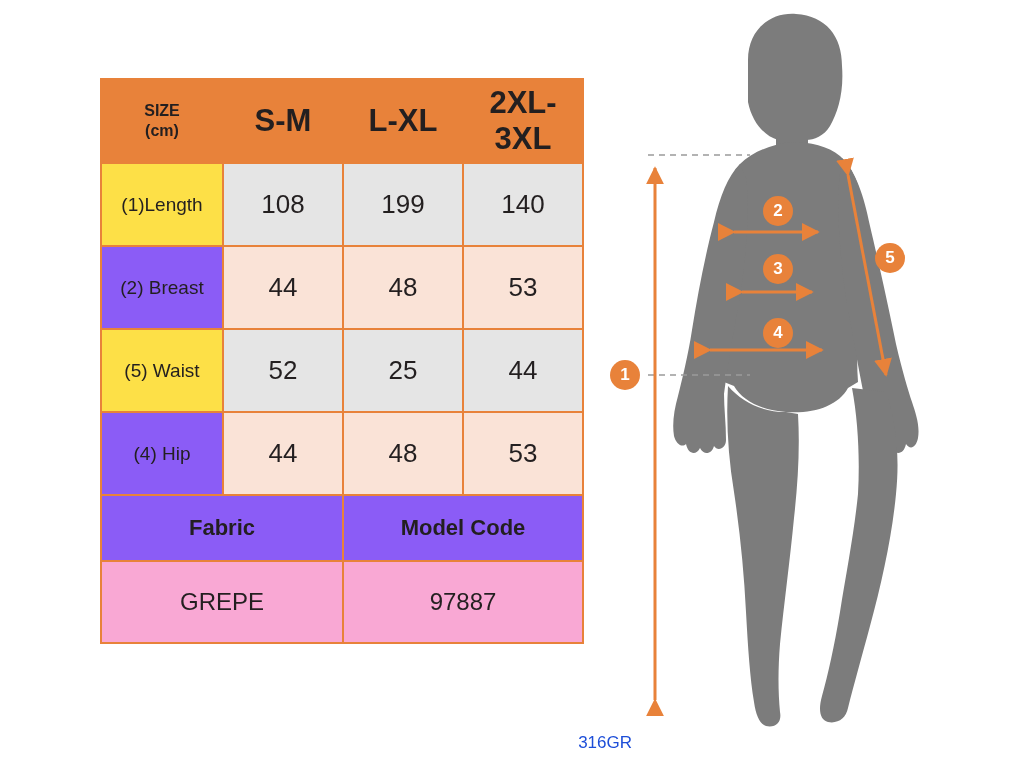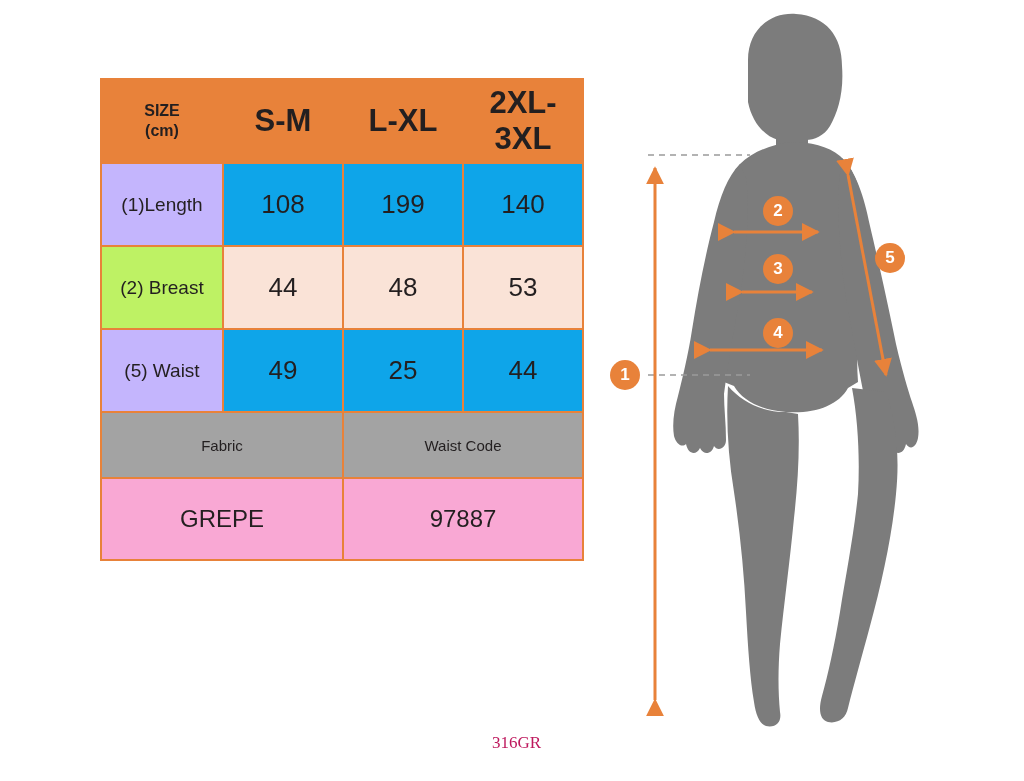--- a/index.html
+++ b/index.html
@@ -54,7 +54,7 @@
     height: 79px;
   }
   .cell-label {
-    background: #c4b5fd;
+    background: #fde047;
     font-size: 19px;
     line-height: 1.25;
   }

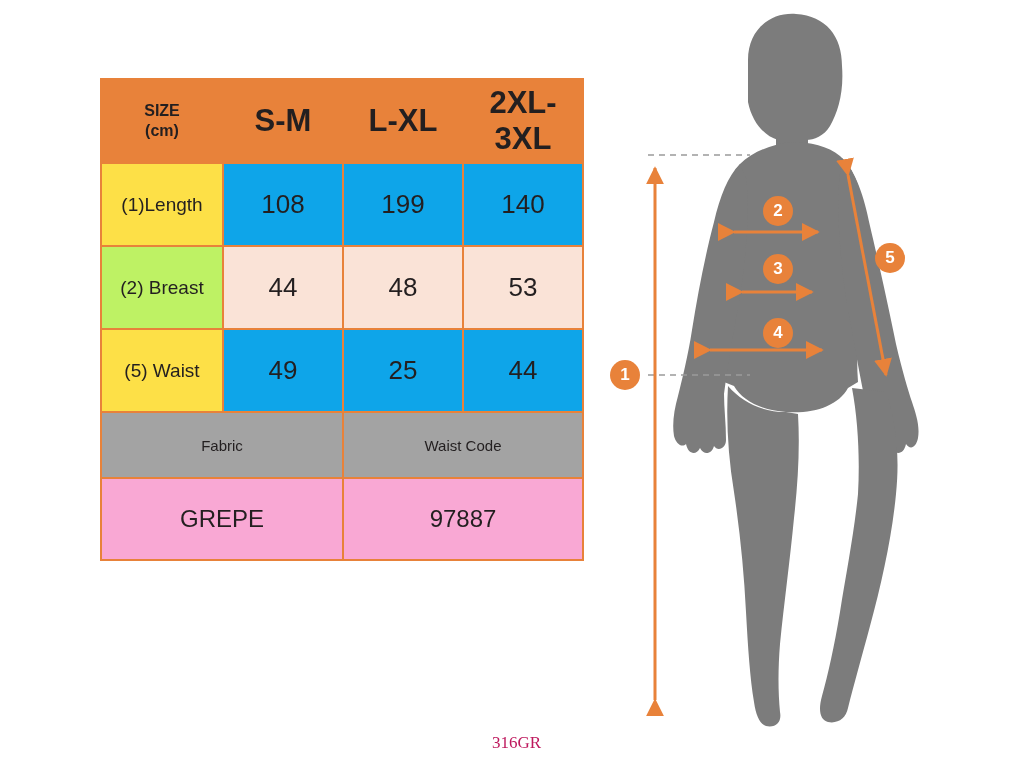--- a/index.html
+++ b/index.html
@@ -59,7 +59,7 @@
     line-height: 1.25;
   }
   .cell-val {
-    background: #0ea5e9;
+    background: #e5e5e5;
     font-size: 26px;
   }
   .body-row.alt .cell-val {

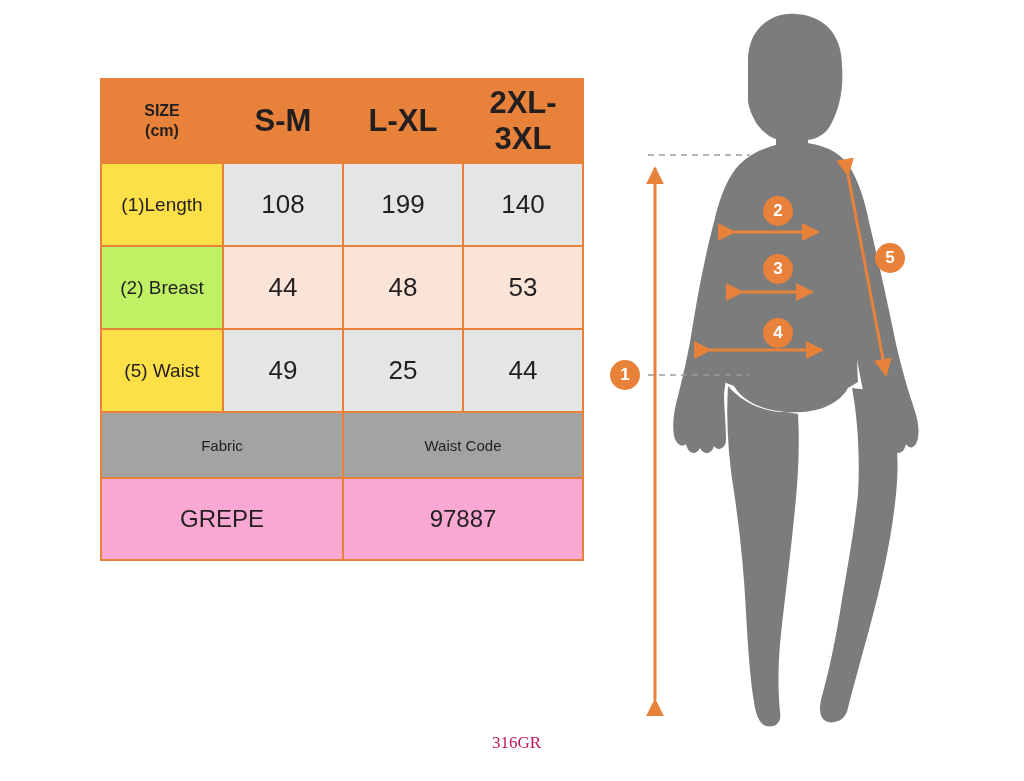--- a/index.html
+++ b/index.html
@@ -66,7 +66,7 @@
     background: #fae3d7;
   }
   .body-row.alt .cell-label {
-    background: #bef264;
+    background: #8b5cf6;
   }
 
   

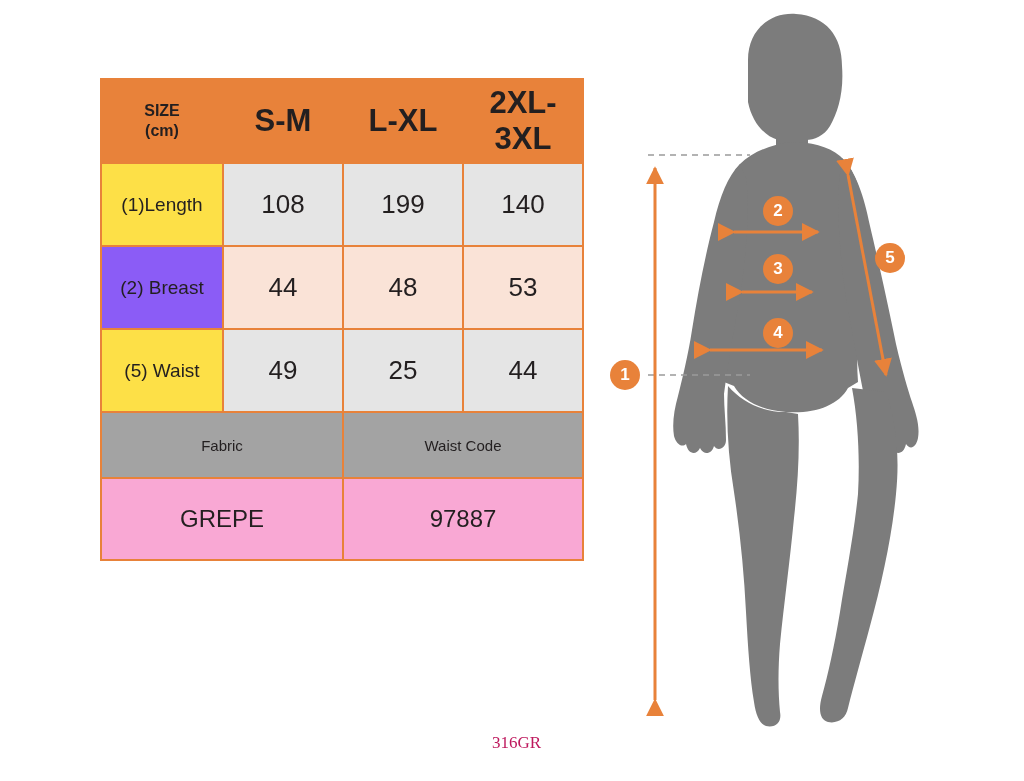--- a/index.html
+++ b/index.html
@@ -165,7 +165,7 @@
 
     <tr class="body-row">
       <td class="cell-label">(5) Waist</td>
-      <td class="cell-val">49</td>
+      <td class="cell-val">52</td>
       <td class="cell-val">25</td>
       <td class="cell-val">44</td>
     </tr>

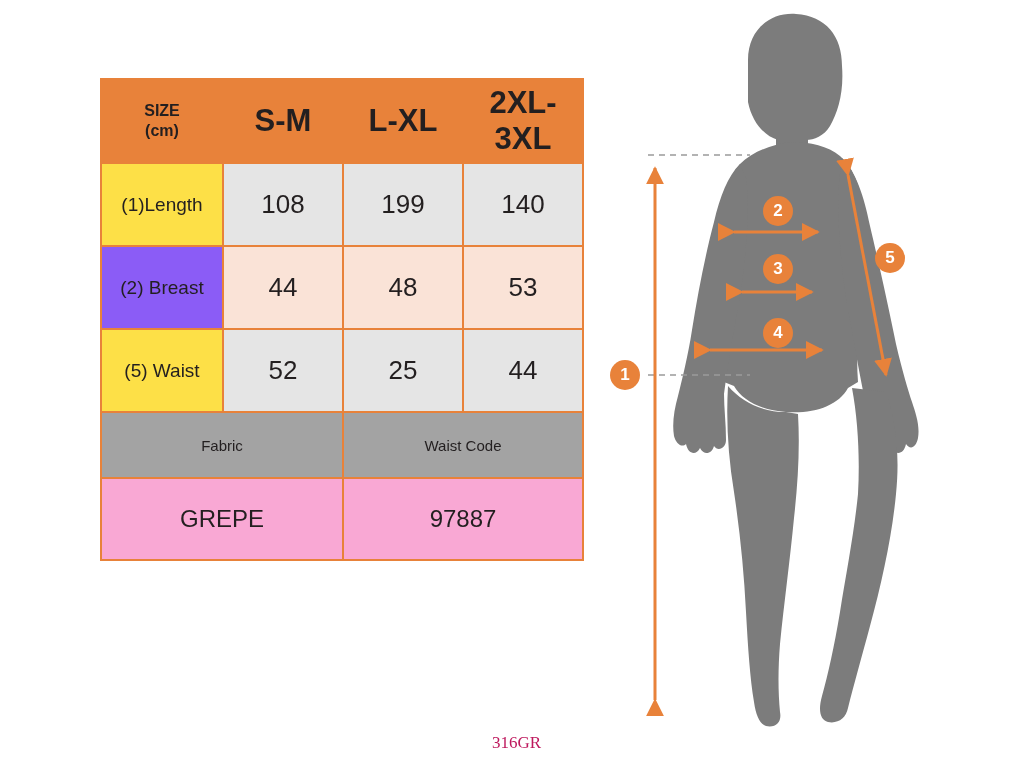--- a/index.html
+++ b/index.html
@@ -170,6 +170,12 @@
       <td class="cell-val">44</td>
     </tr>
 
+    <tr class="body-row alt">
+      <td class="cell-label">(4) Hip</td>
+      <td class="cell-val">44</td>
+      <td class="cell-val">48</td>
+      <td class="cell-val">53</td>
+    </tr>
 
 
     <tr class="fabric-hdr">

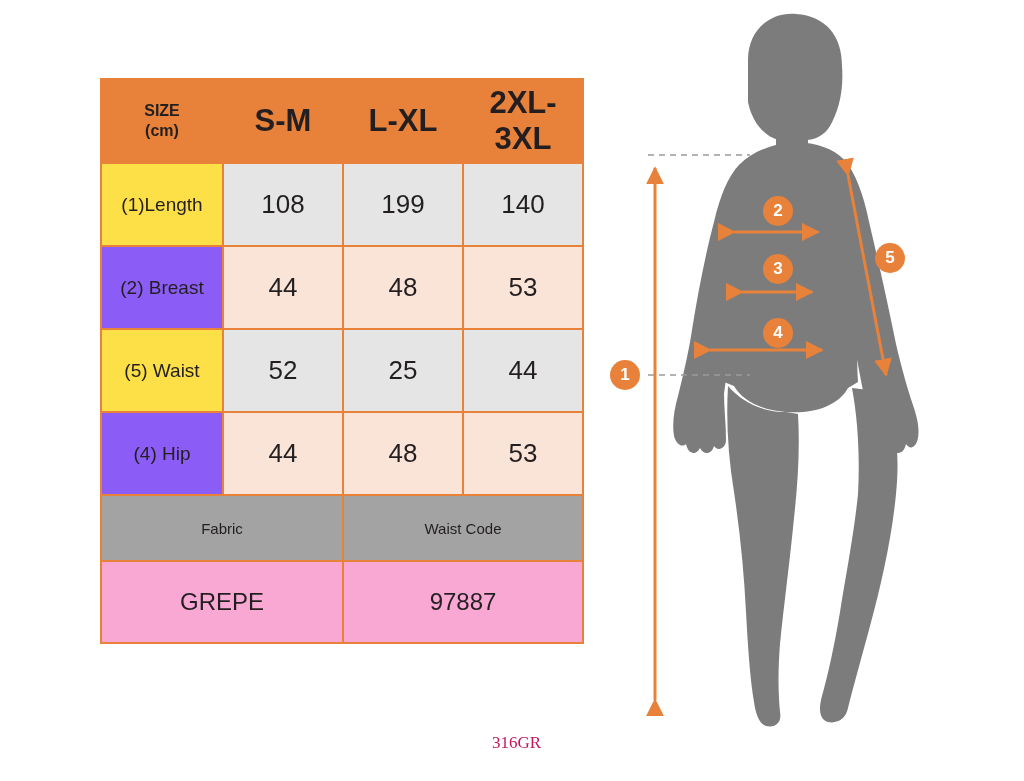--- a/index.html
+++ b/index.html
@@ -71,10 +71,10 @@
 
   
   .fabric-hdr td {
-    background: #a3a3a3;
+    background: #8b5cf6;
     color: #ffffff;
-    font-weight: normal;
-    font-size: 15px;
+    font-weight: bold;
+    font-size: 22px;
     height: 62px;
     border-color: #e8823a;
   }

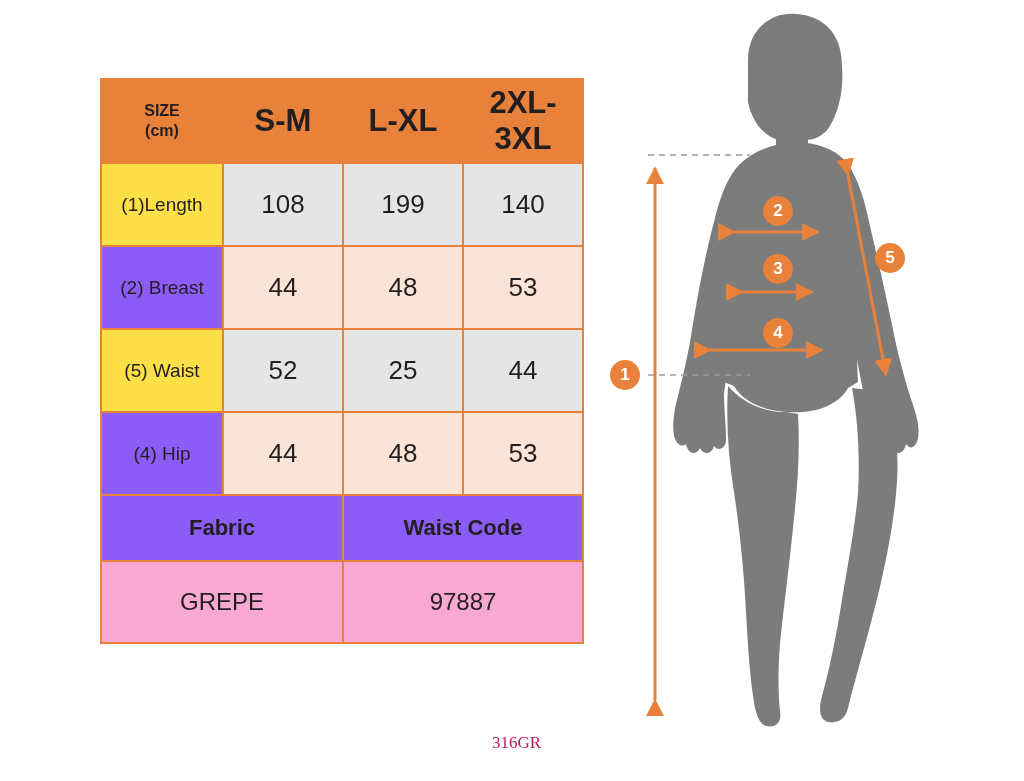--- a/index.html
+++ b/index.html
@@ -180,7 +180,7 @@
 
     <tr class="fabric-hdr">
       <td colspan="2">Fabric</td>
-      <td colspan="2">Waist Code</td>
+      <td colspan="2">Model Code</td>
     </tr>
 
     <tr class="fabric-val">

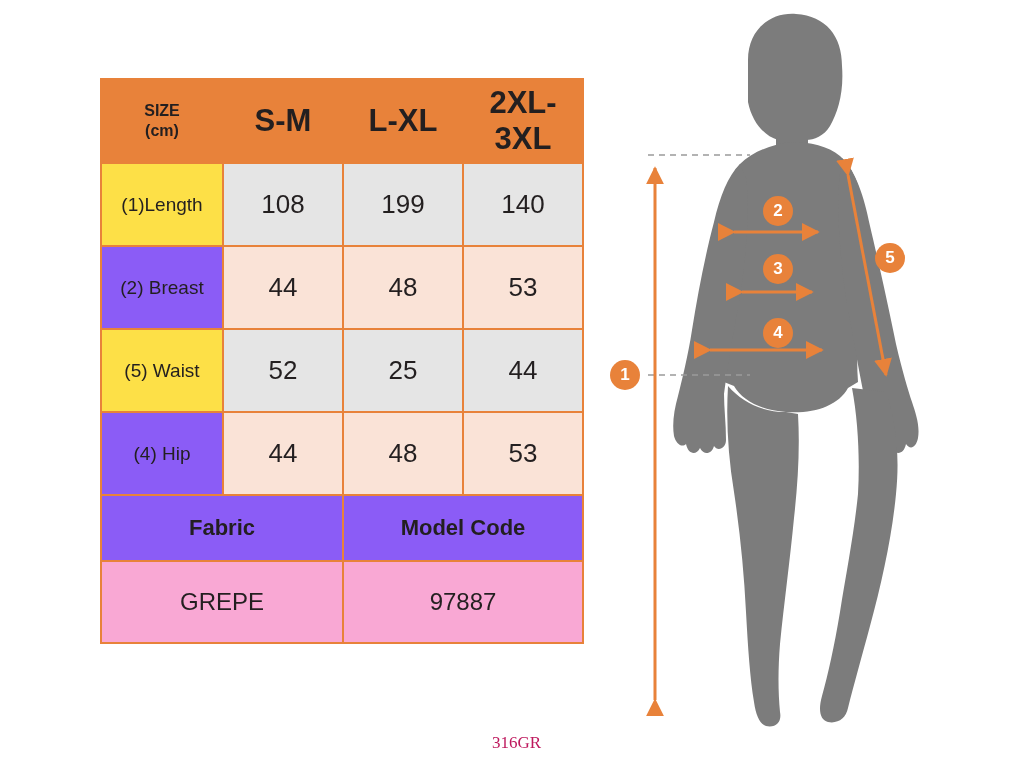--- a/index.html
+++ b/index.html
@@ -90,10 +90,9 @@
     left: 492px;
     top: 733px;
     width: 140px;
-    text-align: left;
+    text-align: right;
     font-size: 17px;
-    color: #be185d;
-    font-family: Liberation Serif, serif;
+    color: #1d4ed8;
   }
 
   

